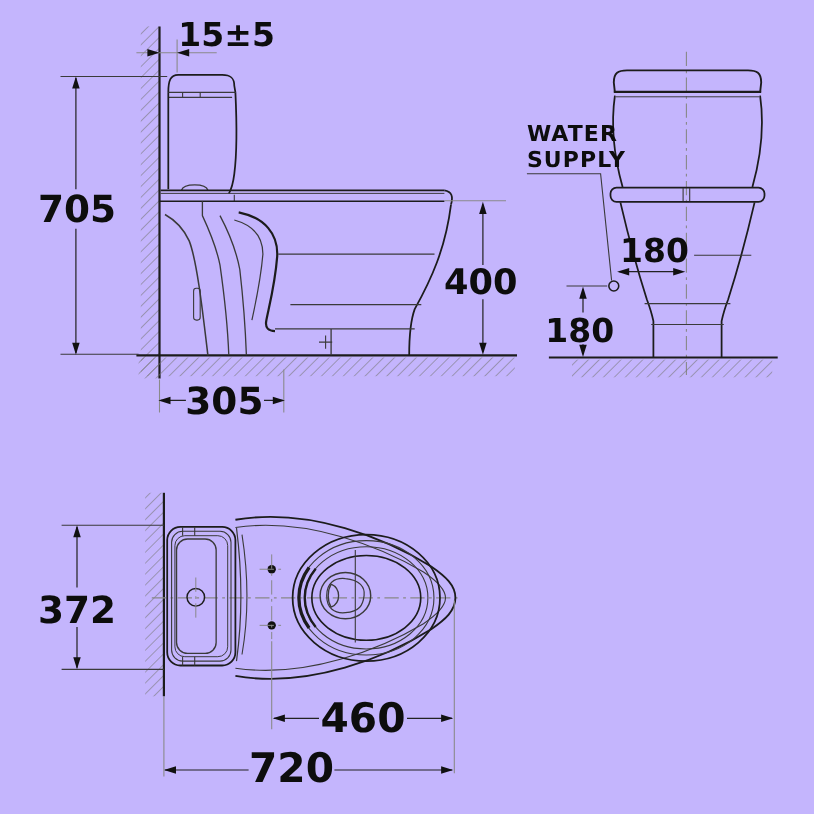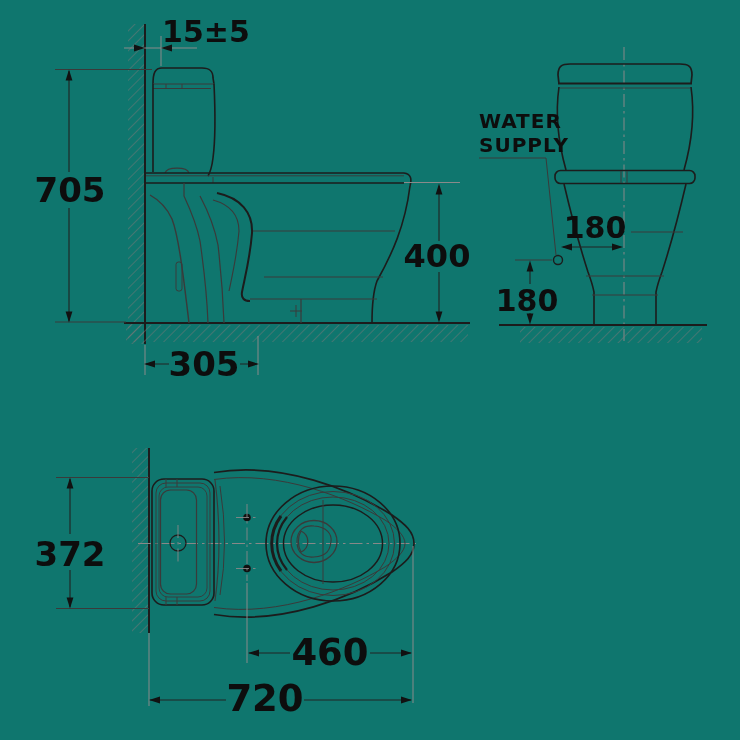--- a/index.html
+++ b/index.html
@@ -3,7 +3,7 @@
 <meta charset="utf-8">
 <style>
   html,body{margin:0;padding:0;background:#ffffff;}
-  .sheet{width:740px;height:740px;background:#0f766e;position:relative;overflow:hidden;}
+  .sheet{width:740px;height:740px;background:#c4b5fd;position:relative;overflow:hidden;}
   svg{display:block;}
   text{font-family:"DejaVu Sans","Liberation Sans",sans-serif;font-weight:bold;fill:#0d0d0d;}
   .dim-lg{font-size:34px;}

